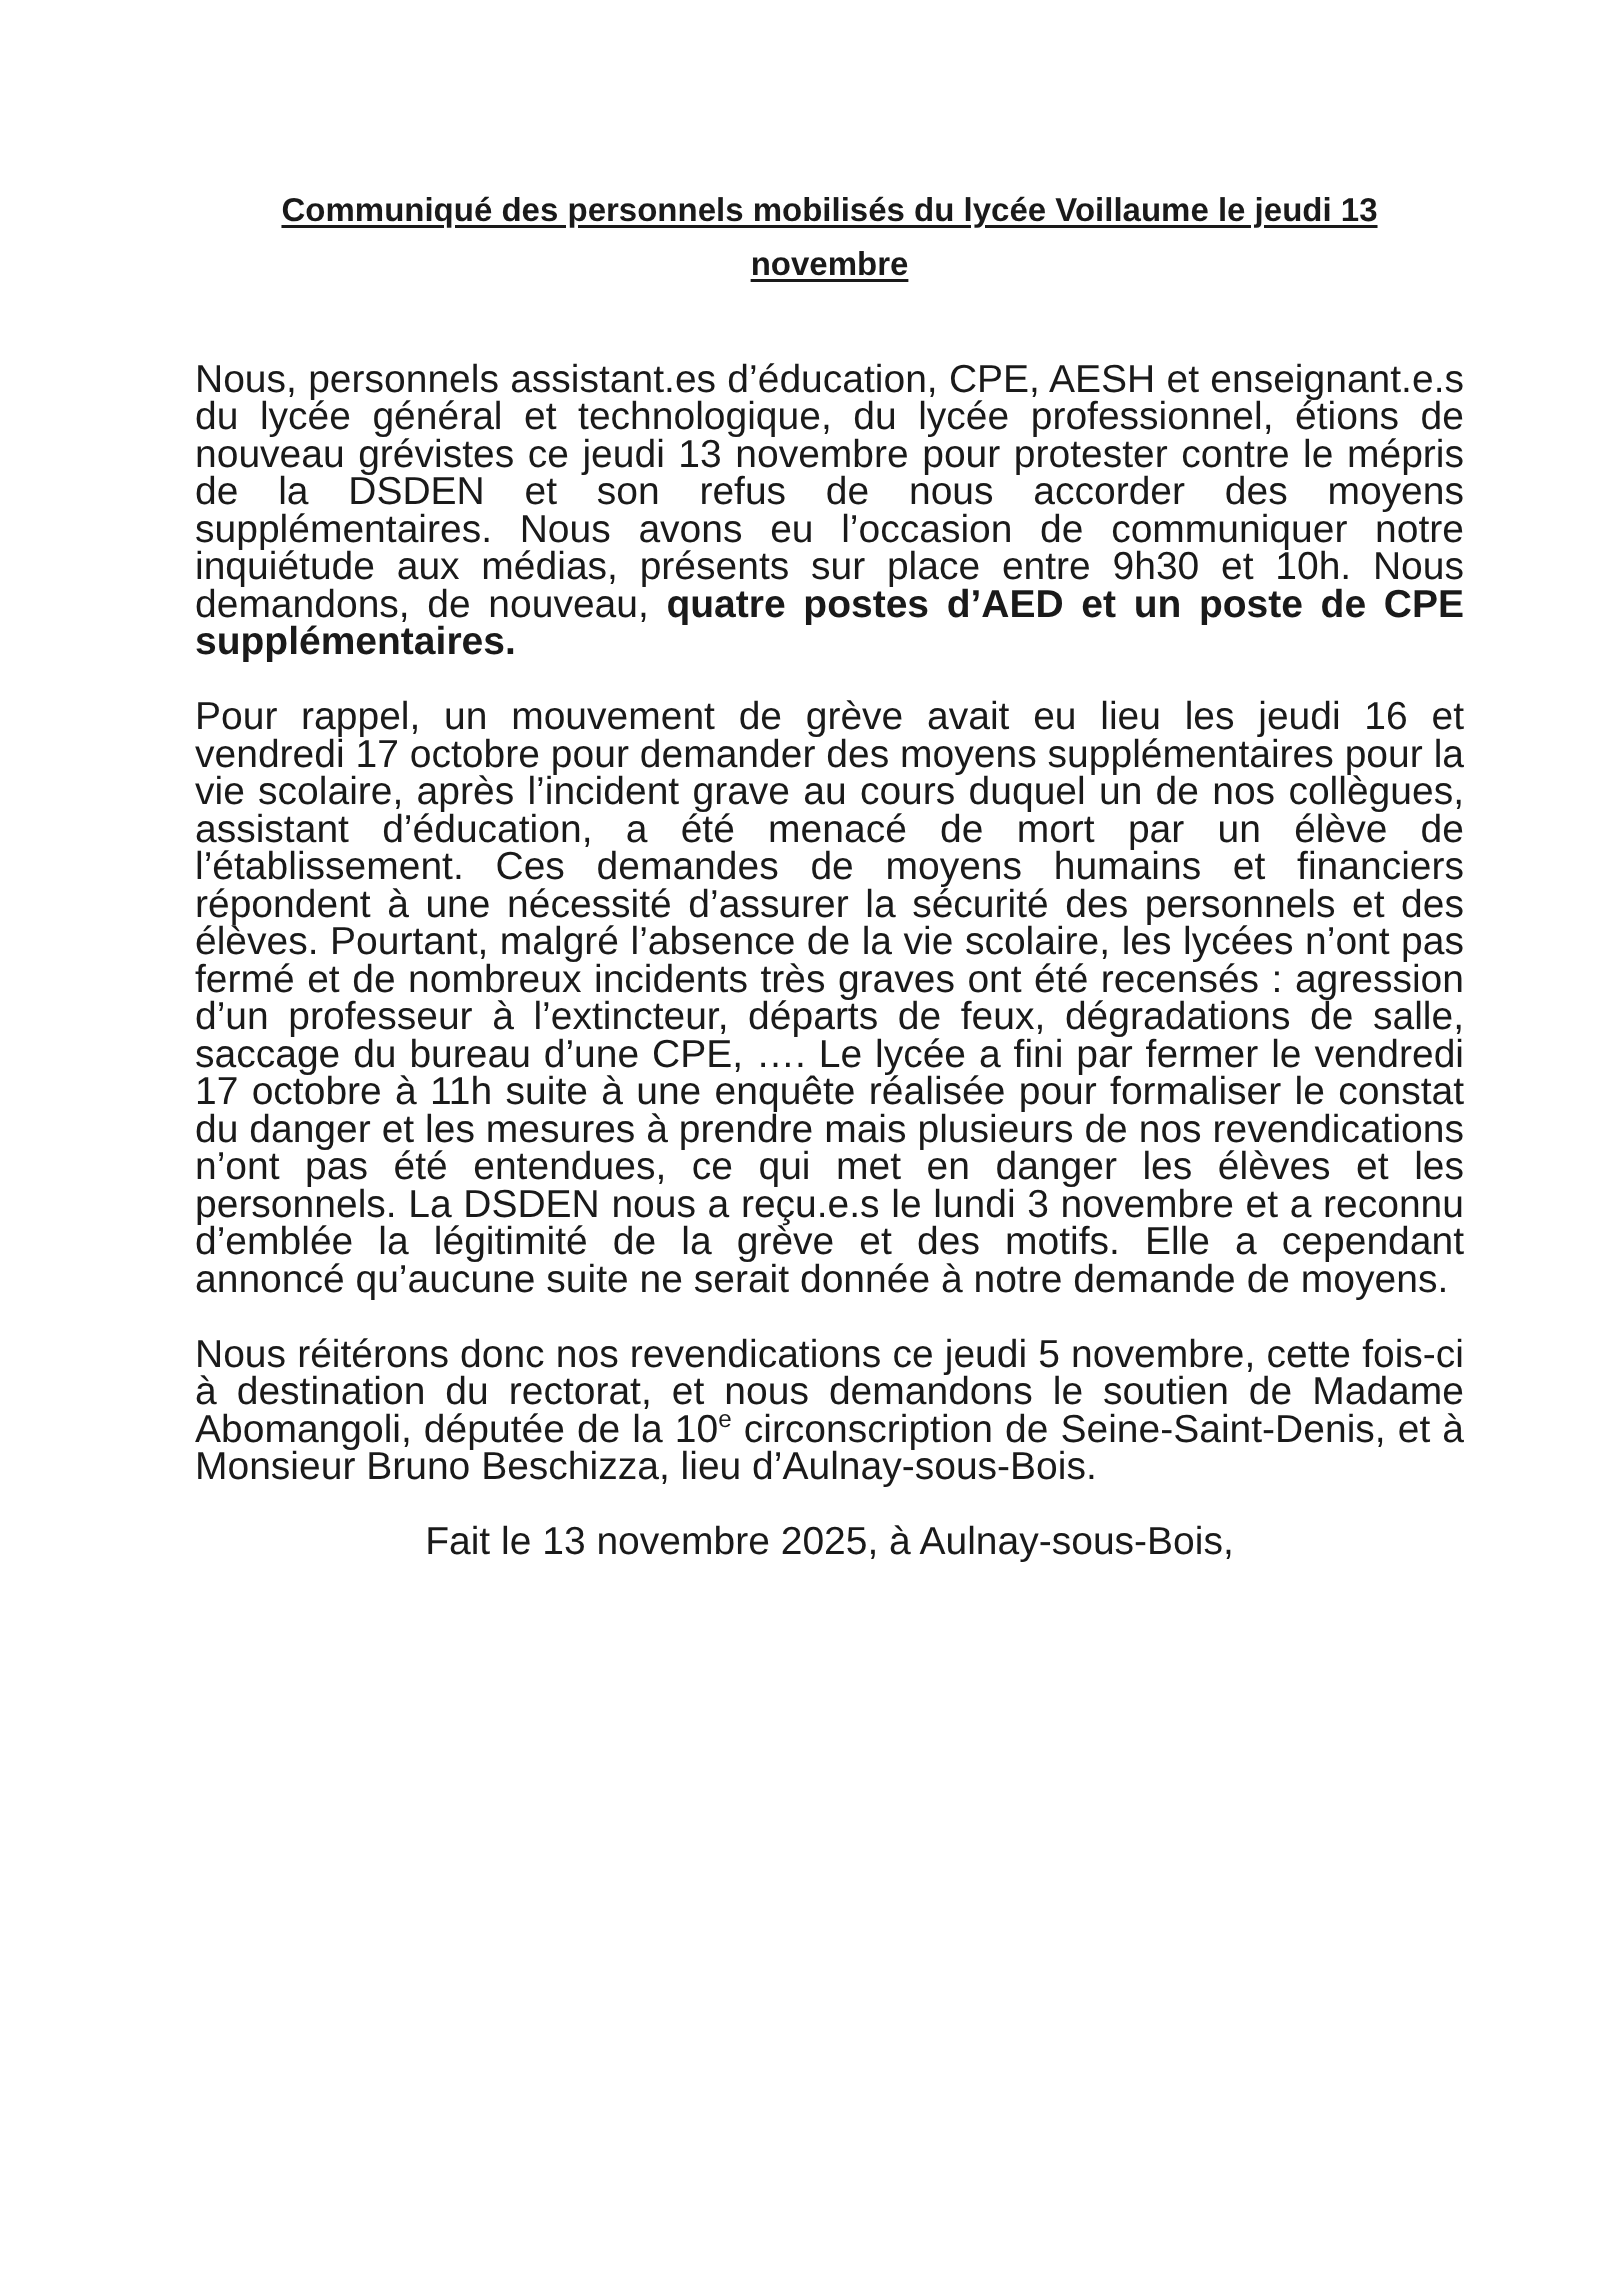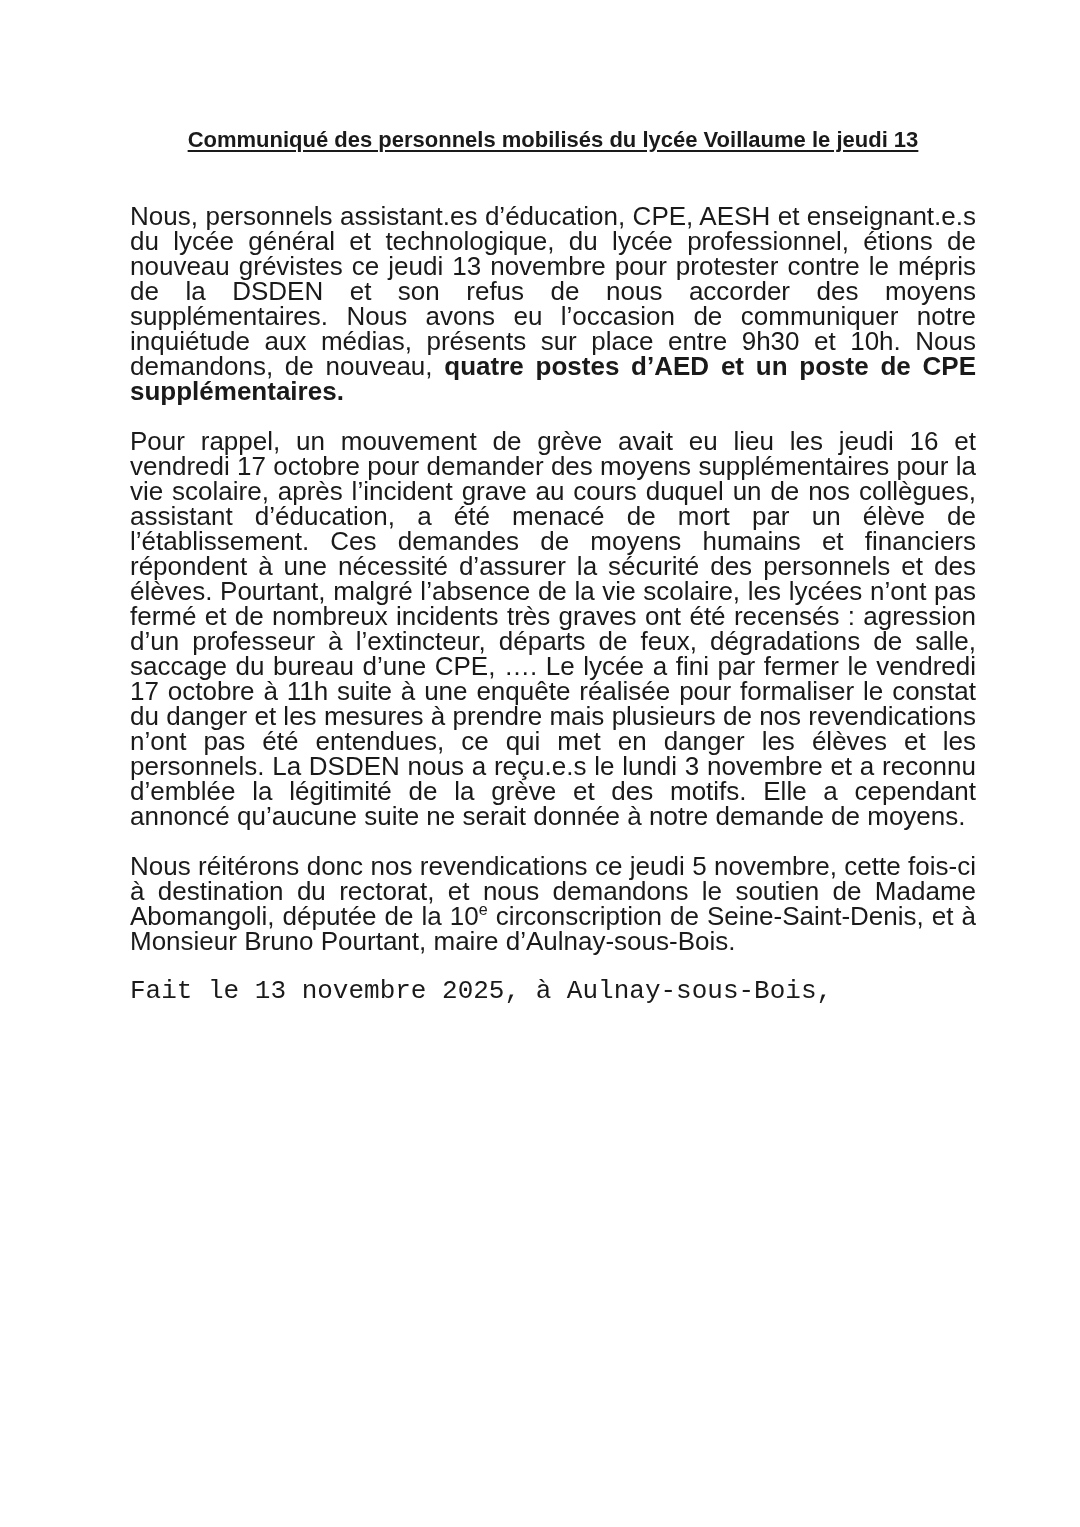--- a/index.html
+++ b/index.html
@@ -55,6 +55,7 @@
 
   <h1 class="title">
     <span class="title-line">Communiqué des personnels mobilisés du lycée Voillaume le jeudi 13</span>
+    <span class="title-line">novembre</span>
   </h1>
 
   <p class="para"><span>Nous, personnels assistant.es d’éducation, CPE, AESH et enseignant.e.s du lycée général et technologique, du lycée professionnel, étions de nouveau grévistes ce jeudi 13 novembre pour protester contre le mépris de la DSDEN et son refus de nous accorder des moyens supplémentaires. Nous avons eu l’occasion de communiquer notre inquiétude aux médias, présents sur place entre 9h30 et 10h. Nous demandons, de nouveau, </span><strong>quatre postes d’AED et un poste de CPE supplémentaires.</strong></p>

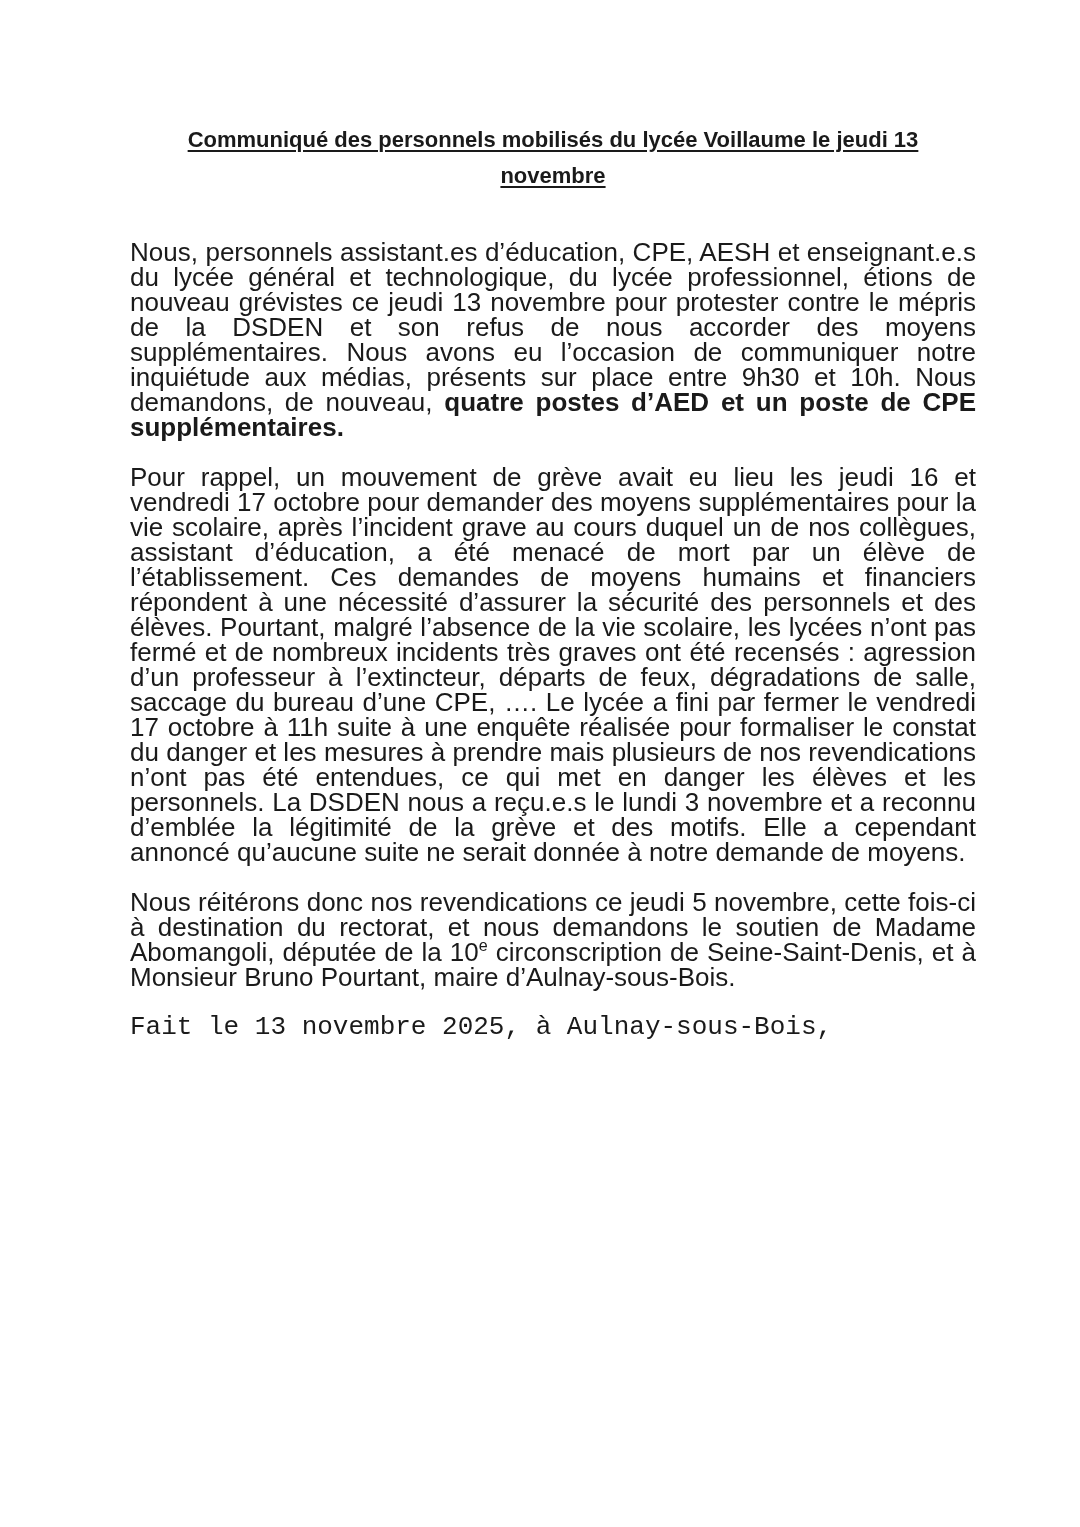--- a/index.html
+++ b/index.html
@@ -62,7 +62,7 @@
 
   <p class="para">Pour rappel, un mouvement de grève avait eu lieu les jeudi 16 et vendredi 17 octobre pour demander des moyens supplémentaires pour la vie scolaire, après l’incident grave au cours duquel un de nos collègues, assistant d’éducation, a été menacé de mort par un élève de l’établissement. Ces demandes de moyens humains et financiers répondent à une nécessité d’assurer la sécurité des personnels et des élèves. Pourtant, malgré l’absence de la vie scolaire, les lycées n’ont pas fermé et de nombreux incidents très graves ont été recensés : agression d’un professeur à l’extincteur, départs de feux, dégradations de salle, saccage du bureau d’une CPE, …. Le lycée a fini par fermer le vendredi 17 octobre à 11h suite à une enquête réalisée pour formaliser le constat du danger et les mesures à prendre mais plusieurs de nos revendications n’ont pas été entendues, ce qui met en danger les élèves et les personnels. La DSDEN nous a reçu.e.s le lundi 3 novembre et a reconnu d’emblée la légitimité de la grève et des motifs. Elle a cependant annoncé qu’aucune suite ne serait donnée à notre demande de moyens.</p>
 
-  <p class="para"><span>Nous réitérons donc nos revendications ce jeudi 5 novembre, cette fois-ci à destination du rectorat, et nous demandons le soutien de Madame Abomangoli, députée de la 10</span><sup>e</sup><span> circonscription de Seine-Saint-Denis, et à Monsieur Bruno Pourtant, maire d’Aulnay-sous-Bois.</span></p>
+  <p class="para"><span>Nous réitérons donc nos revendications ce jeudi 5 novembre, cette fois-ci à destination du rectorat, et nous demandons le soutien de Madame Abomangoli, députée de la 10</span><sup>e</sup><span> circonscription de Seine-Saint-Denis, et à Monsieur Bruno Beschizza, lieu d’Aulnay-sous-Bois.</span></p>
 
   <p class="para closing">
     <span class="closing-line">Fait le 13 novembre 2025, à Aulnay-sous-Bois,</span>

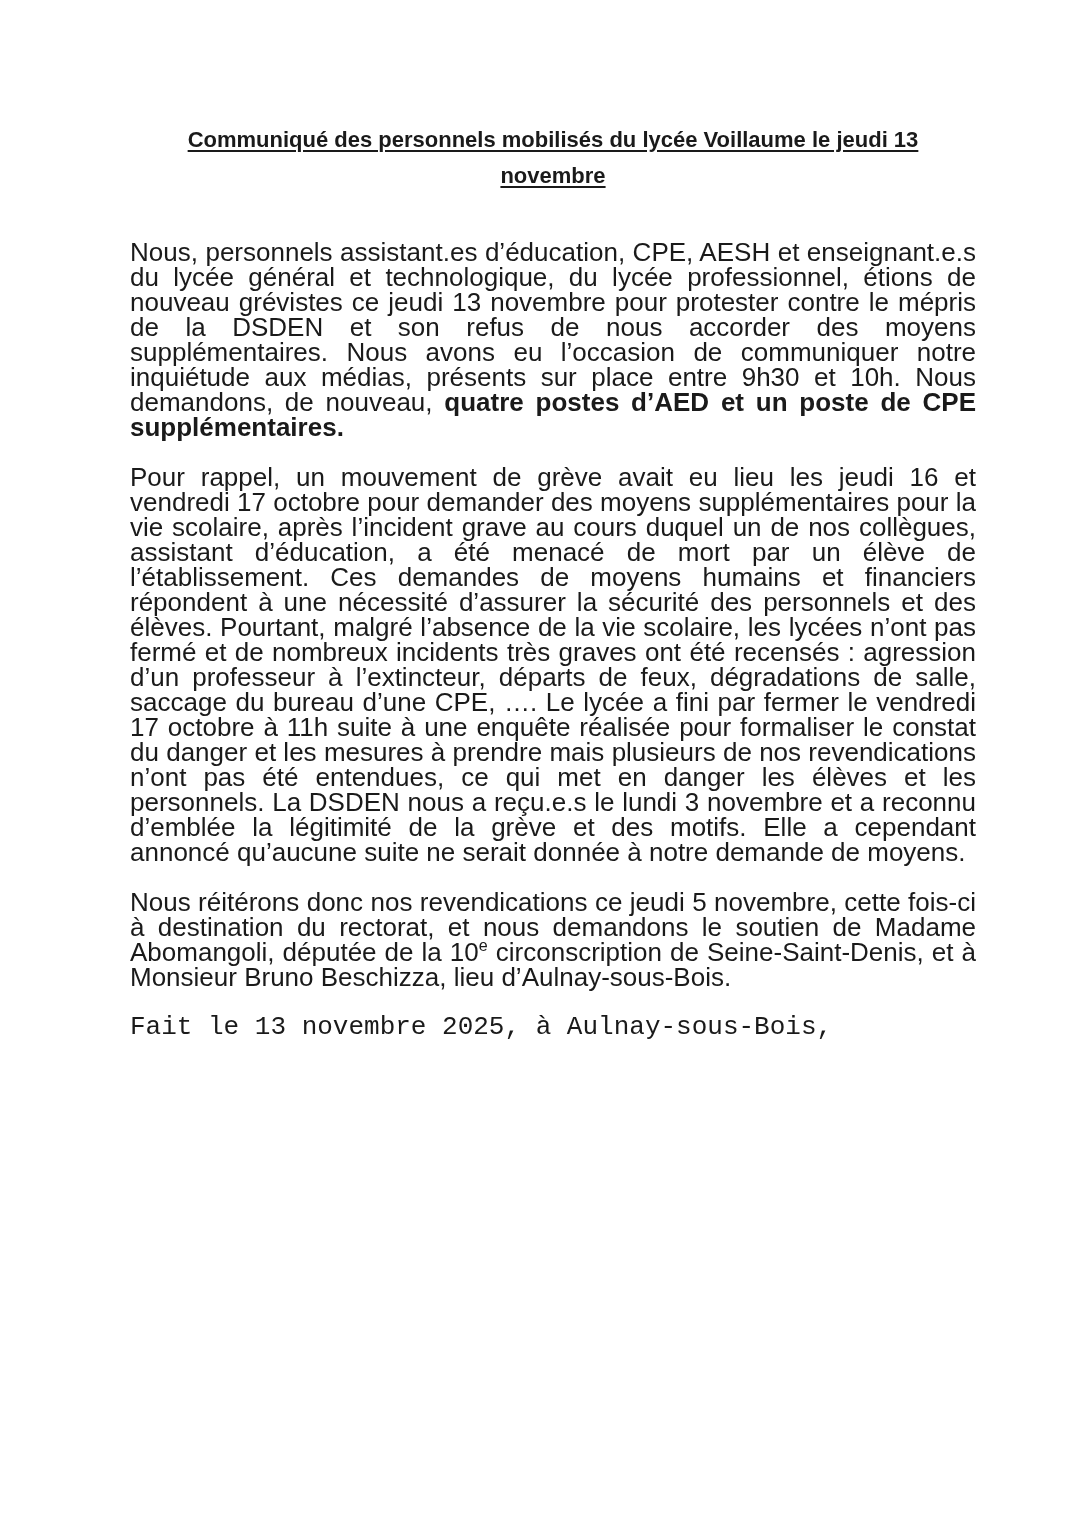--- a/index.html
+++ b/index.html
@@ -37,9 +37,8 @@
   }
   .para strong { font-weight: bold; }
   .closing {
-    text-align: left;
+    text-align: center;
     margin-bottom: 4px;
-    font-family: Liberation Mono, monospace;
   }
   .closing-line { display: block; }
   sup {

